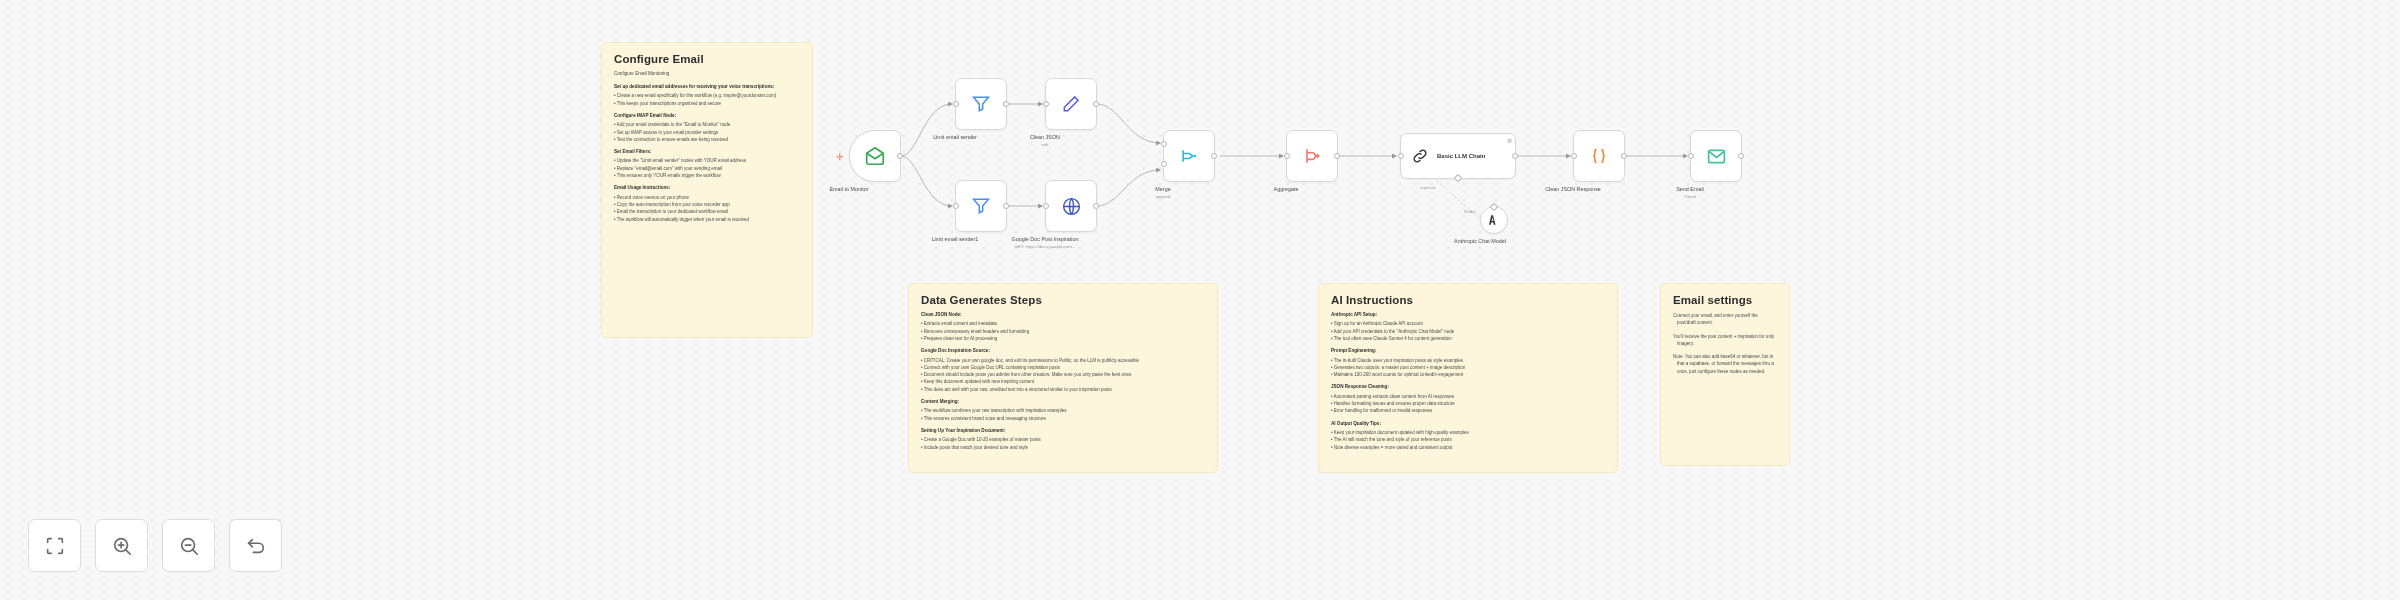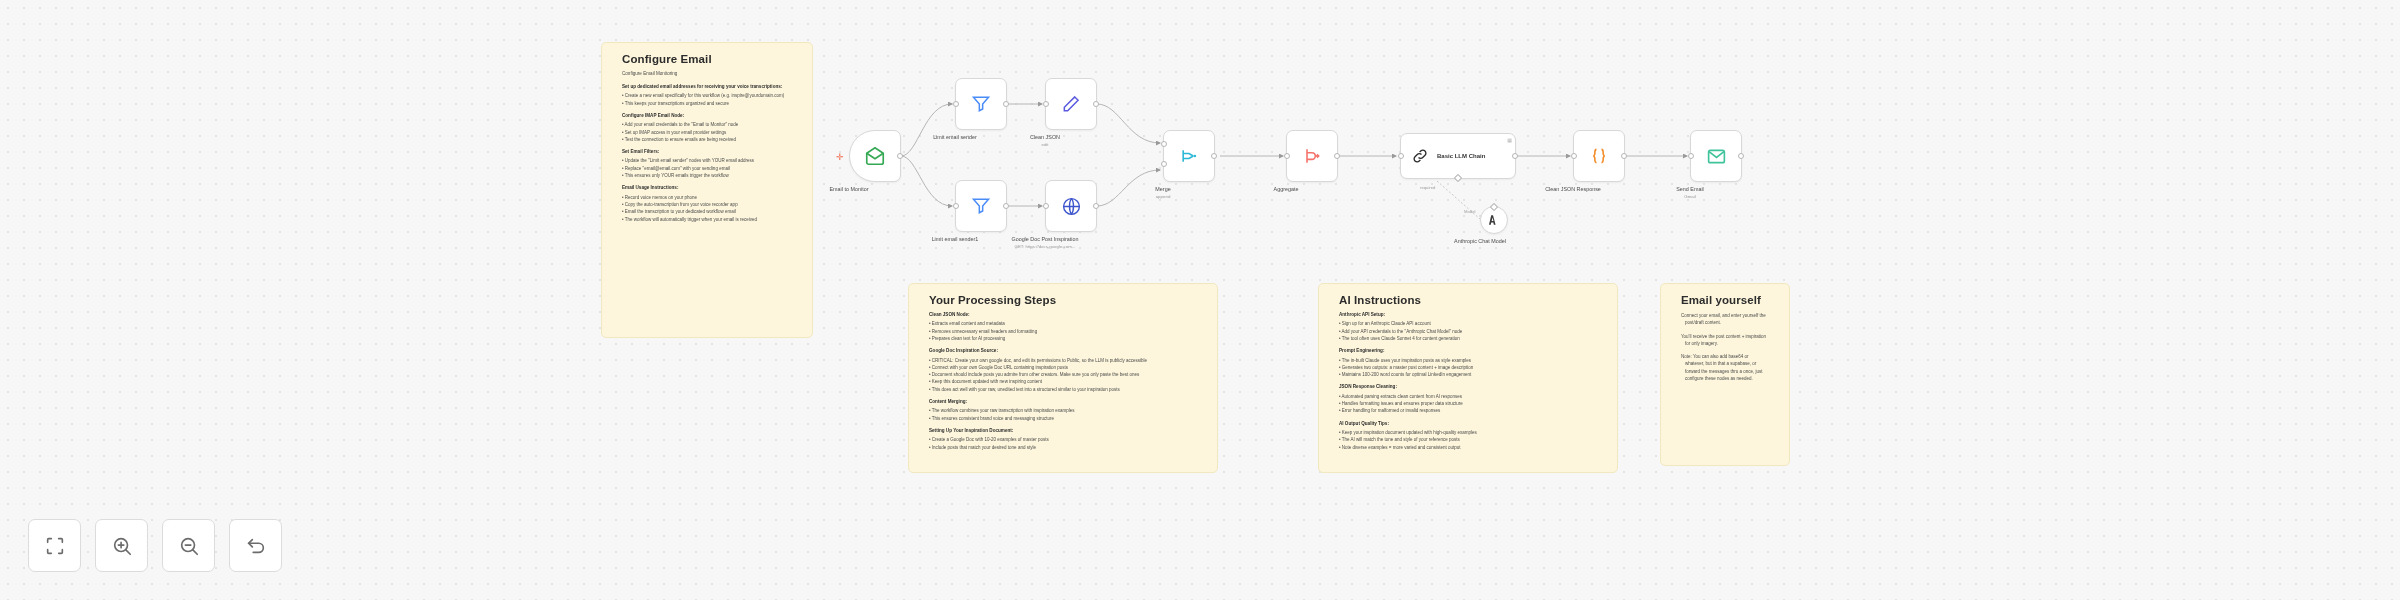--- a/index.html
+++ b/index.html
@@ -22,7 +22,7 @@
     background: #fdf6dc;
     border: 1px solid #f2e8bf;
     border-radius: 5px;
-    padding: 10px 20px;
+    padding: 10px 12px;
     color: #3a3a3a;
     overflow: hidden;
   }

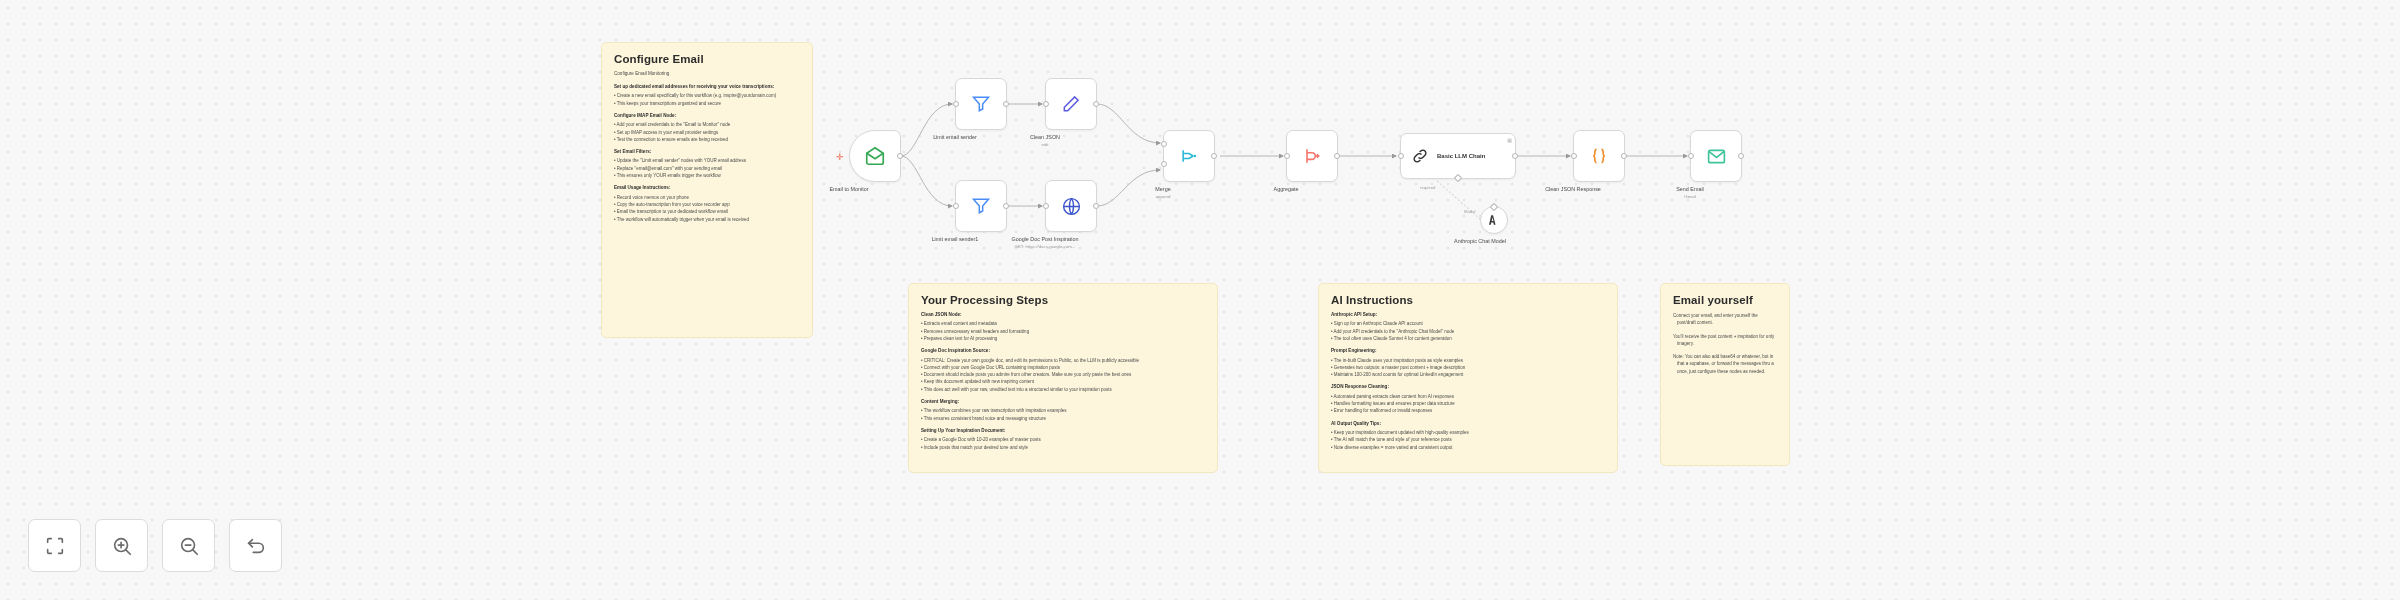--- a/index.html
+++ b/index.html
@@ -373,7 +373,7 @@
   </div>
 
   <div class="sticky" id="note-data-processing">
-    <h2>Your Processing Steps</h2>
+    <h2>Data Generates Steps</h2>
     <div>
         <div class="blk">
           <div class="blk-title">Clean JSON Node:</div>

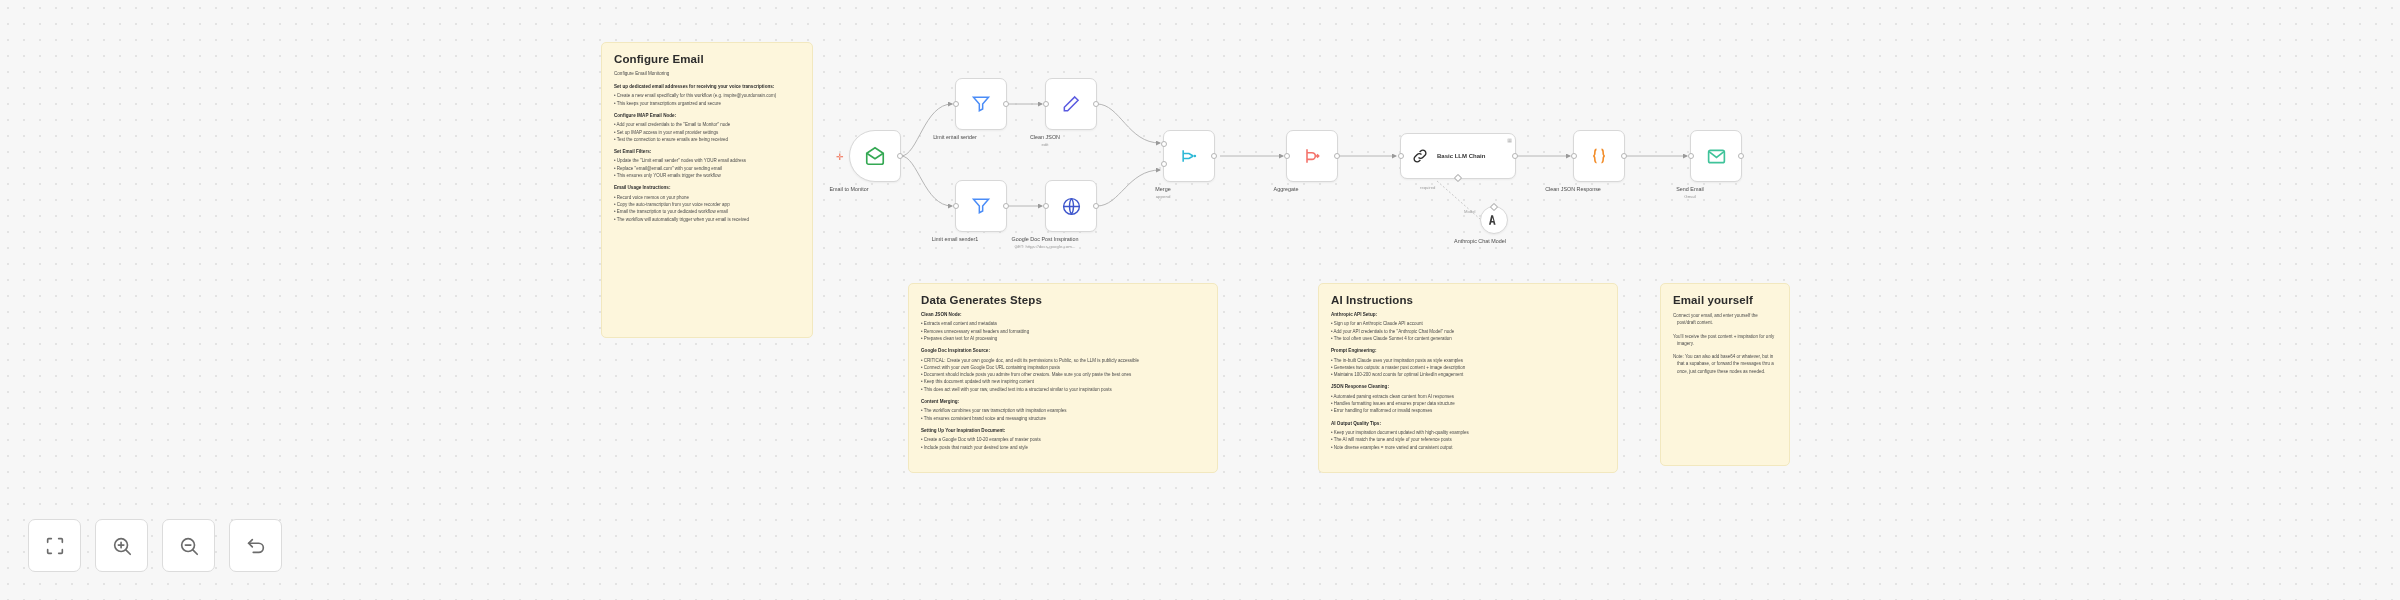--- a/index.html
+++ b/index.html
@@ -433,7 +433,7 @@
   </div>
 
   <div class="sticky" id="note-email-yourself">
-    <h2>Email yourself</h2>
+    <h2>Email settings</h2>
     <div>
         <div class="blk">
           <div class="li">Connect your email, and enter yourself the post/draft content.</div>

